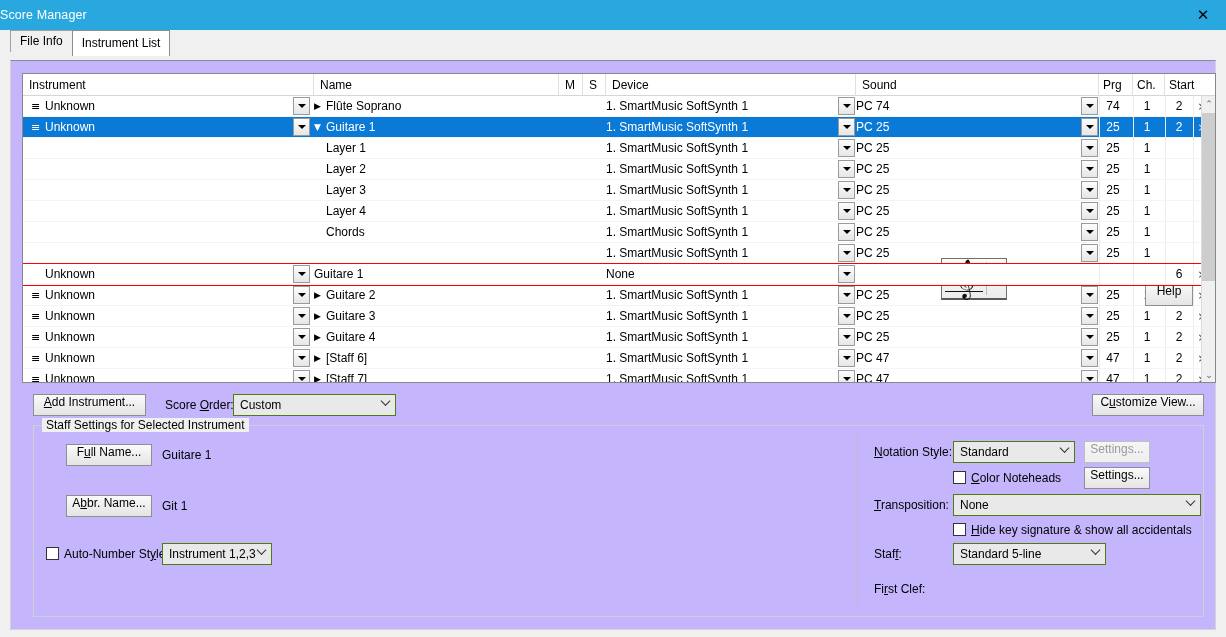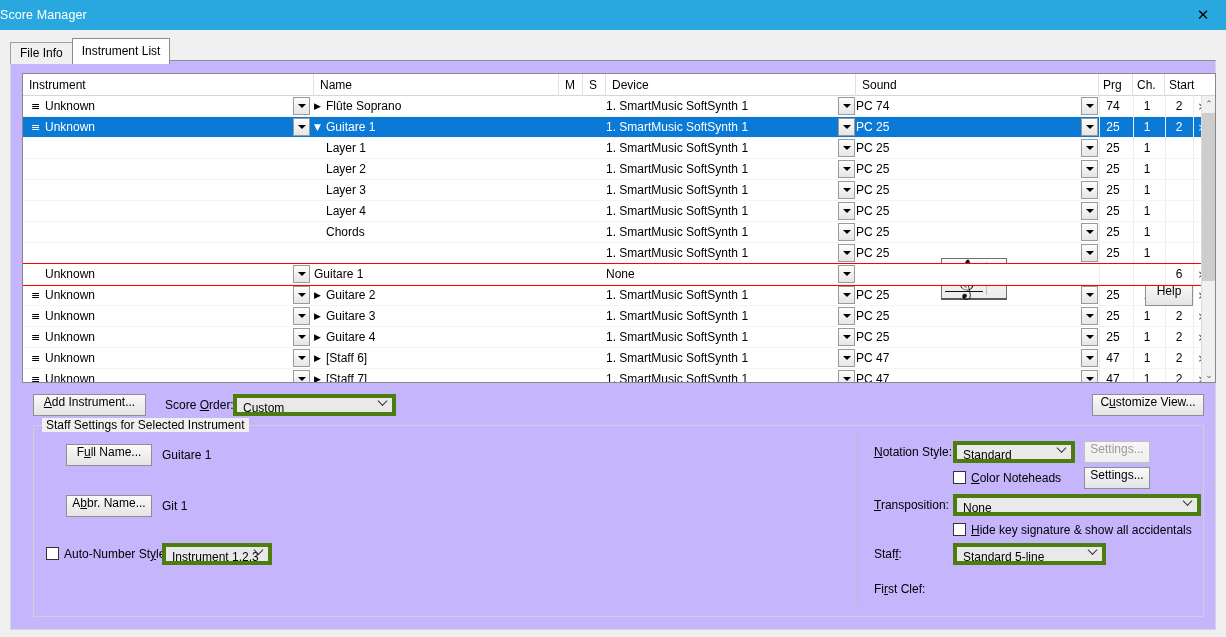--- a/index.html
+++ b/index.html
@@ -31,8 +31,8 @@
 
   
   #tabstrip{
-    position:relative; height:28px; margin-top:6px; padding-left:10px;
-    display:flex; align-items:flex-end;
+    position:relative; height:28px; padding-left:10px;
+    display:flex; 
   }
   .tab{
     height:22px; line-height:21px; padding:0 9px;

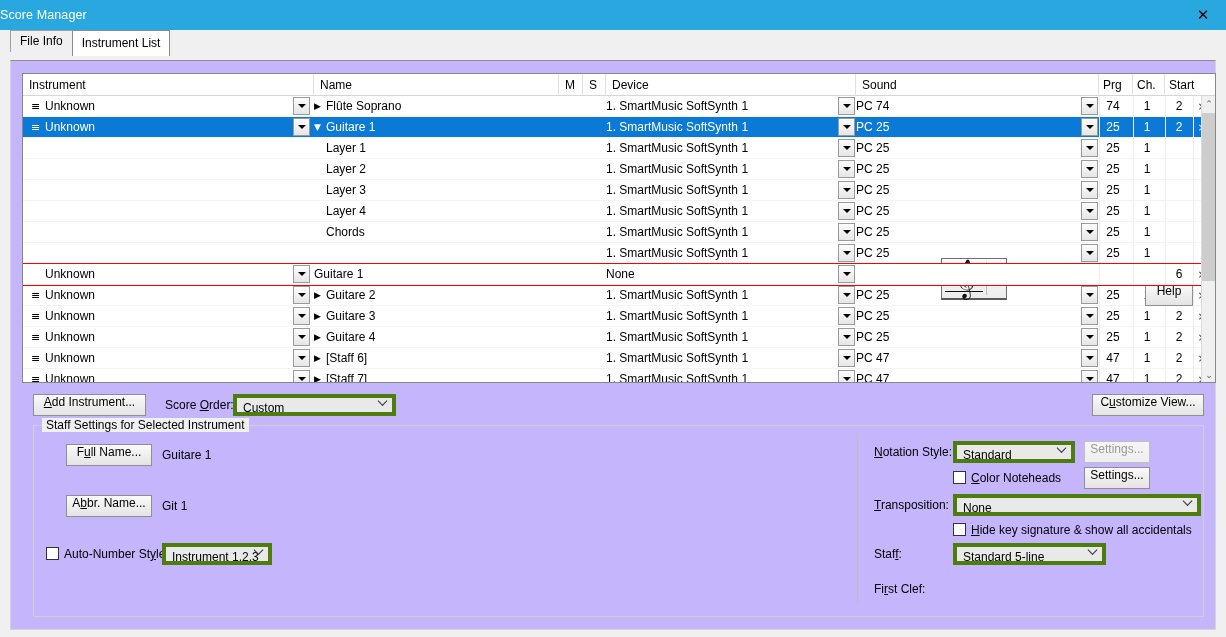--- a/index.html
+++ b/index.html
@@ -156,7 +156,7 @@
   #customizeView{ position:absolute; right:11px; top:333px; width:112px; height:22px; }
 
   .combo{
-    background:#e9e9e9; border:4px solid #4d7c0f;
+    background:#e9e9e9; border:1px solid #4d7c0f;
     font-size:12px; padding:0 20px 0 6px; line-height:20px;
     position:relative; overflow:hidden; white-space:nowrap;
   }

